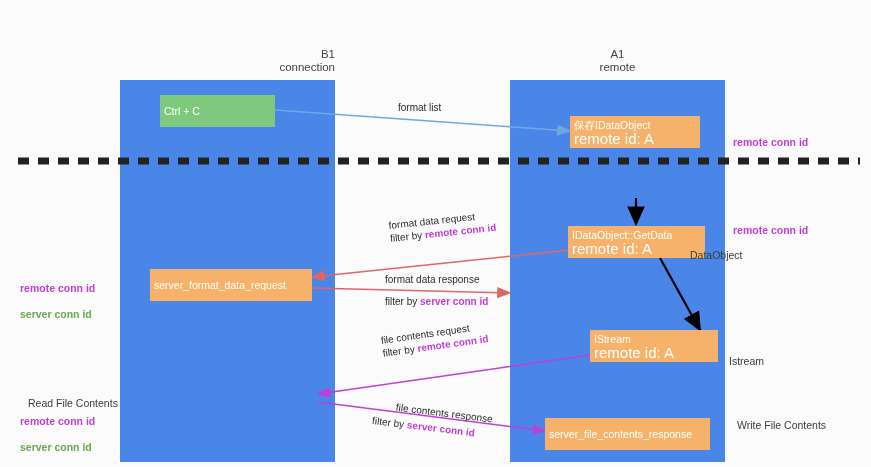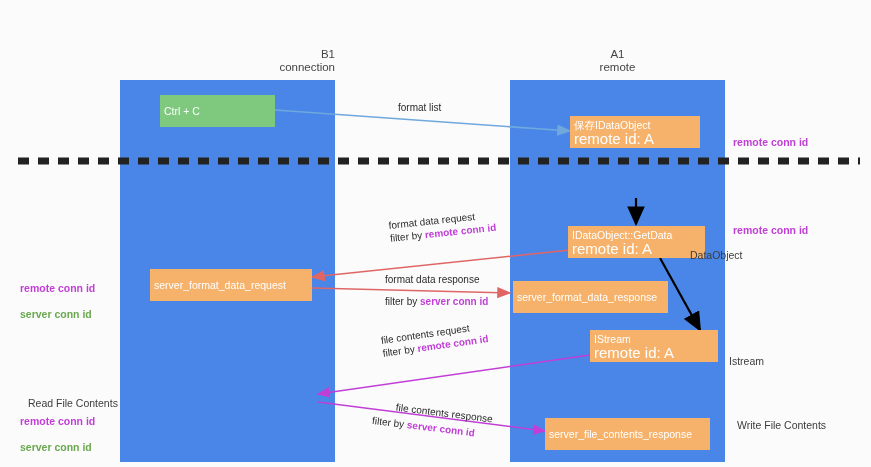--- a/index.html
+++ b/index.html
@@ -150,9 +150,6 @@
     <span>server_format_data_request</span>
   </div>
 
-  <div class="box orange" style="left:513px; top:281px; width:155px; height:25px;">
-    <span>server_format_data_response</span>
-  </div>
 
   <div class="box orange" style="left:590px; top:330px; width:128px; height:32px;">
     <span>IStream</span>

